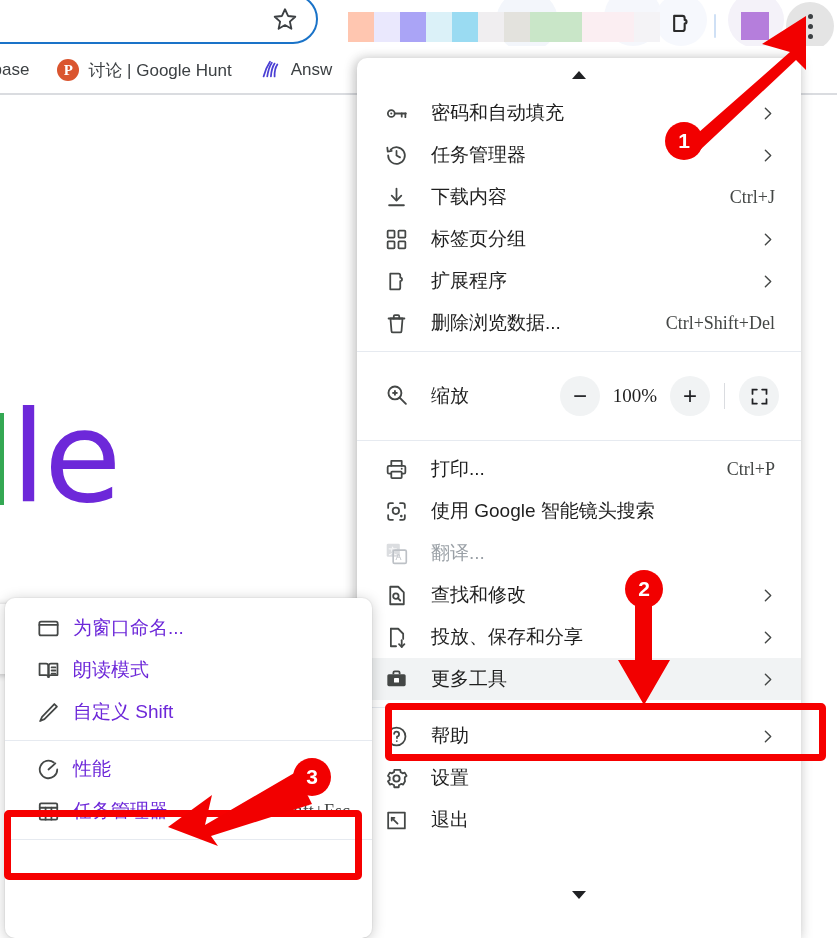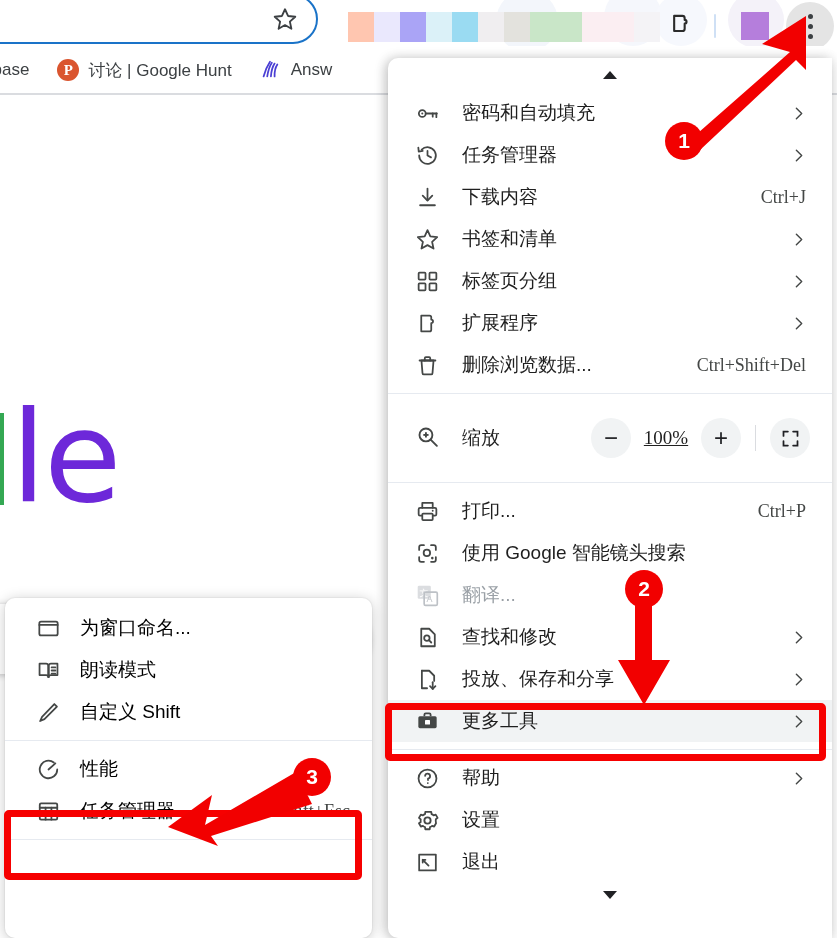--- a/index.html
+++ b/index.html
@@ -75,7 +75,7 @@
 
   
   .menu {
-    position: absolute; left: 388px; top: 58px; width: 444px; height: 880px;
+    position: absolute; left: 357px; top: 58px; width: 444px; height: 880px;
     background: #fff; border-radius: 10px 0 0 10px;
     box-shadow: -3px 0 12px rgba(0,0,0,.16), 0 3px 14px rgba(0,0,0,.14);
     overflow: hidden;

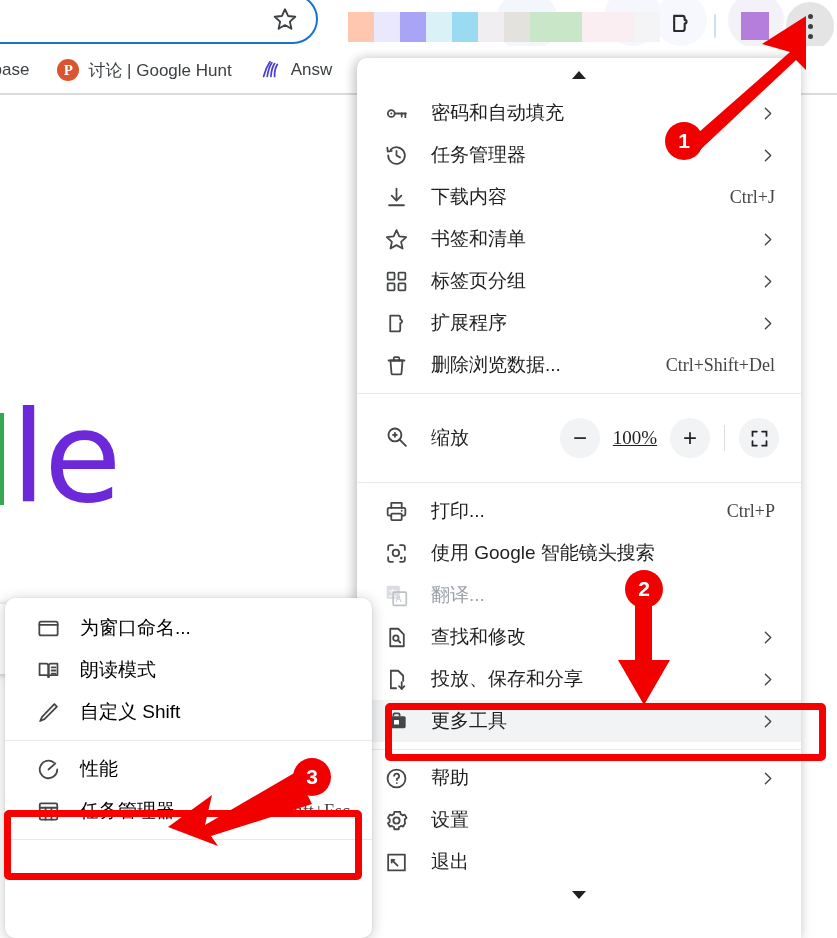--- a/index.html
+++ b/index.html
@@ -270,17 +270,6 @@
           </span>
           <span class="lbl">下载内容</span>
           <span class="acc">Ctrl+J</span>
-        </div>
-        <div class="mrow">
-          <span class="ico">
-            <svg viewBox="0 0 24 24" width="25" height="25" fill="none" stroke="currentColor" stroke-width="1.7" stroke-linecap="round" stroke-linejoin="round">
-              <polygon points="12,3 14.7,9.1 21.3,9.8 16.4,14.2 17.8,20.7 12,17.4 6.2,20.7 7.6,14.2 2.7,9.8 9.3,9.1"></polygon>
-            </svg>
-          </span>
-          <span class="lbl">书签和清单</span>
-          <span class="chev"><svg viewBox="0 0 24 24" width="17" height="17" fill="none" stroke="currentColor" stroke-width="2" stroke-linecap="round" stroke-linejoin="round">
-              <polyline points="9,4.5 16.5,12 9,19.5"></polyline>
-            </svg></span>
         </div>
         <div class="mrow">
           <span class="ico">

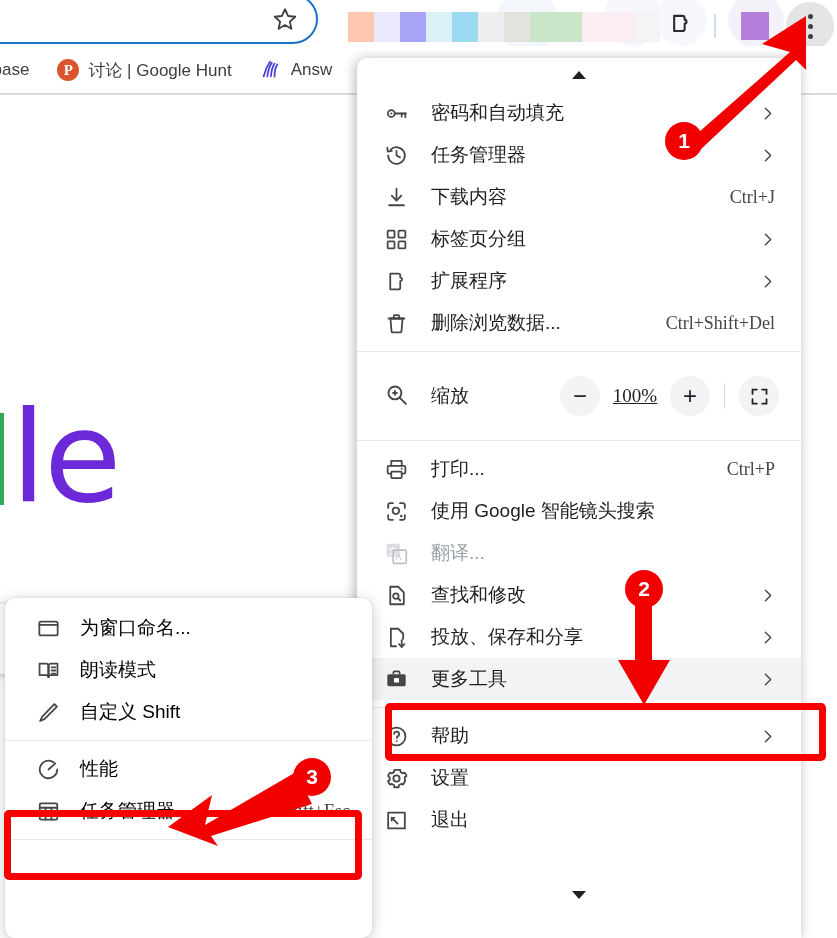--- a/index.html
+++ b/index.html
@@ -107,7 +107,7 @@
     display:flex; align-items:center; justify-content:center; font-size: 24px; color:#202124;
     font-family:"Liberation Sans",sans-serif; line-height:1;
   }
-  .zval { font-size: 19px; color:#1f1f1f; min-width: 58px; text-align:center; font-family:"Liberation Serif",serif;text-decoration:underline;}
+  .zval { font-size: 19px; color:#1f1f1f; min-width: 58px; text-align:center; font-family:"Liberation Serif",serif;}
   .zdiv { width: 1px; height: 26px; background:#dadce0; margin: 0 8px; }
 
   

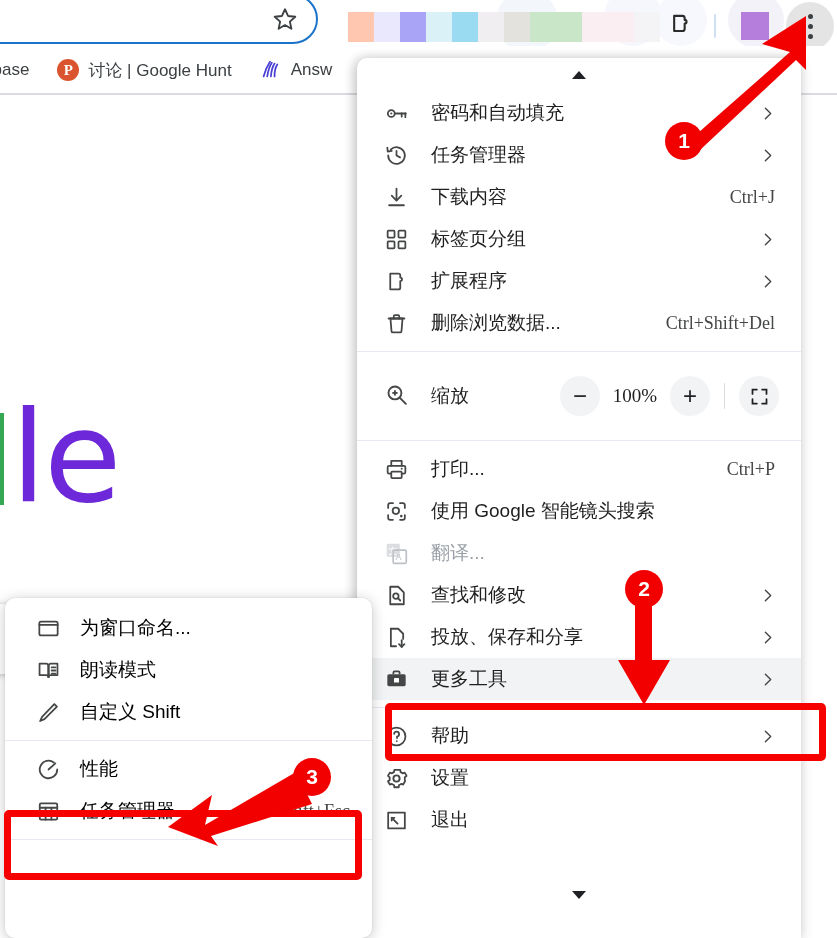--- a/index.html
+++ b/index.html
@@ -119,7 +119,7 @@
   }
   .srow { position: relative; height: 42px; display:flex; align-items:center; padding: 0 22px 0 31px; }
   .srow .ico { width: 28px; flex: 0 0 28px; color:#444746; display:flex; align-items:center;}
-  .srow .lbl { margin-left: 16px; font-size: 19px; color:#000000; white-space:nowrap; }
+  .srow .lbl { margin-left: 9px; font-size: 19px; color:#6d28d9; white-space:nowrap; }
   .srow .acc { margin-left: auto; font-size: 18px; color:#444746; font-family:"Liberation Serif", serif;}
   .ssep { height:1px; background:#e6eaf0; margin: 7px 0; }
 

